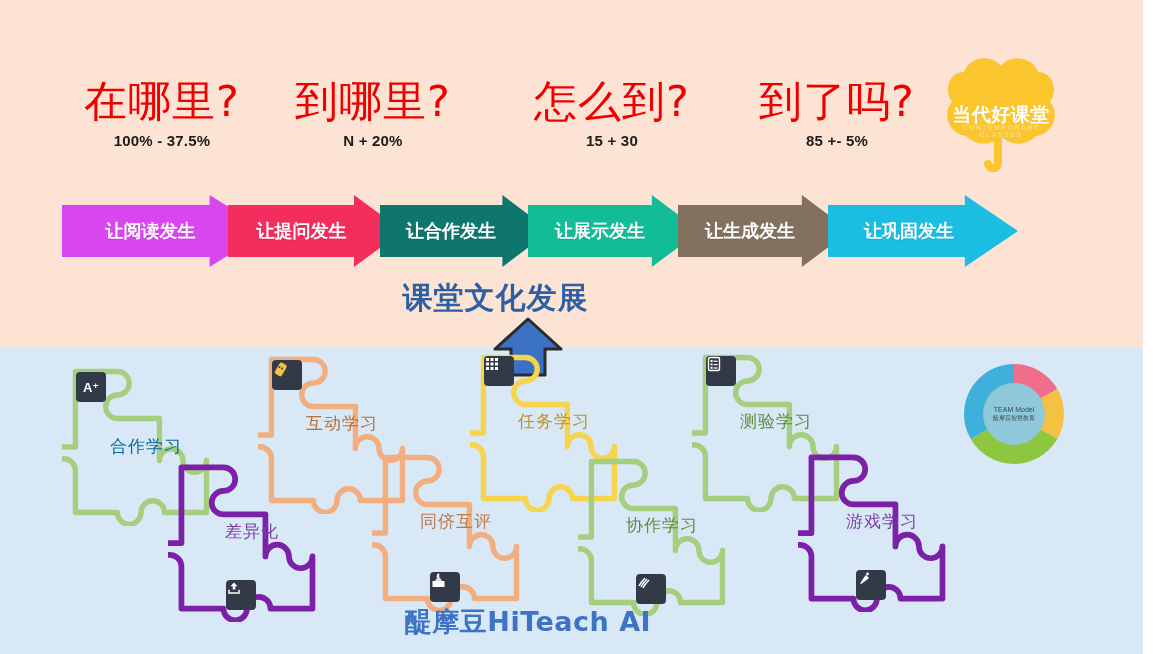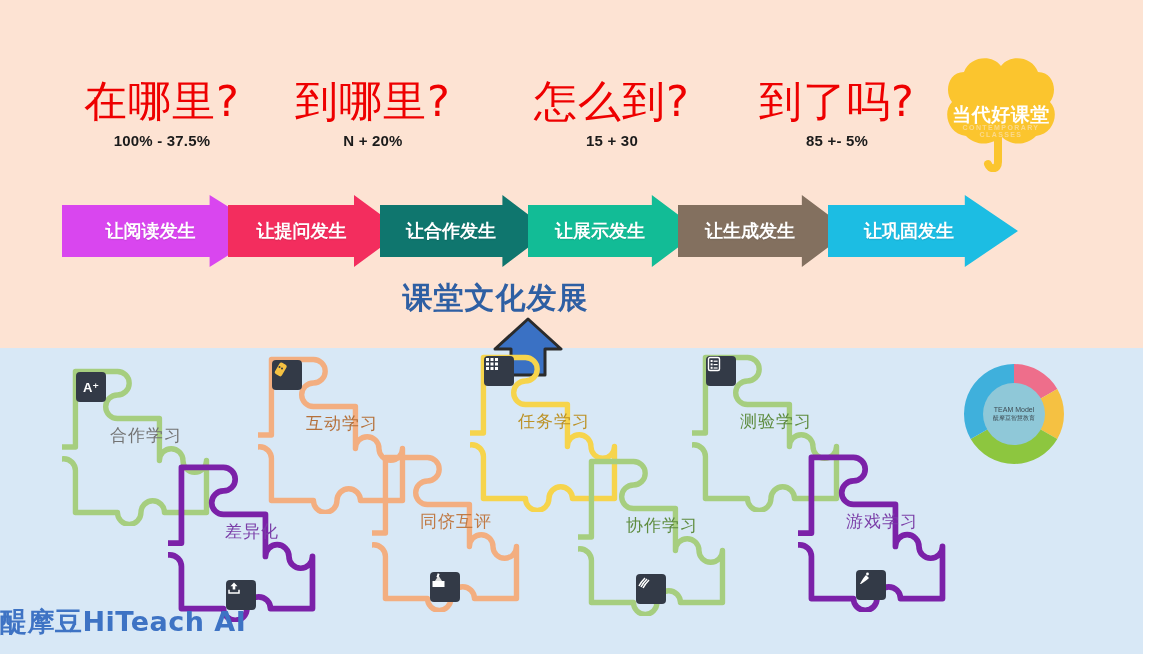--- a/index.html
+++ b/index.html
@@ -170,7 +170,7 @@
       <svg width="168" height="168" viewBox="0 0 100 100">
         <path d="M8,8 H33 a7,7 0 0 1 0,14 a7,7 0 0 0 0,14 H58 V61 a7,7 0 0 1 14,0 a7,7 0 0 0 14,0 V92 H61 a7,7 0 0 0 -14,0 a7,7 0 0 1 -14,0 H8 V67 a7,7 0 0 0 -14,0 a7,7 0 0 1 0,-14 H8 Z" fill="none" stroke="#A6CE7F" stroke-width="3.2" stroke-linejoin="round"></path>
       </svg>
-      <div class="piece-label" style="color:#737373;">合作学习</div>
+      <div class="piece-label" style="color:#0369a1;margin-top:11px;">合作学习</div>
       <div class="badge" style="left:14px; top:14px; font-size:13px;">A⁺</div>
     </div>
 

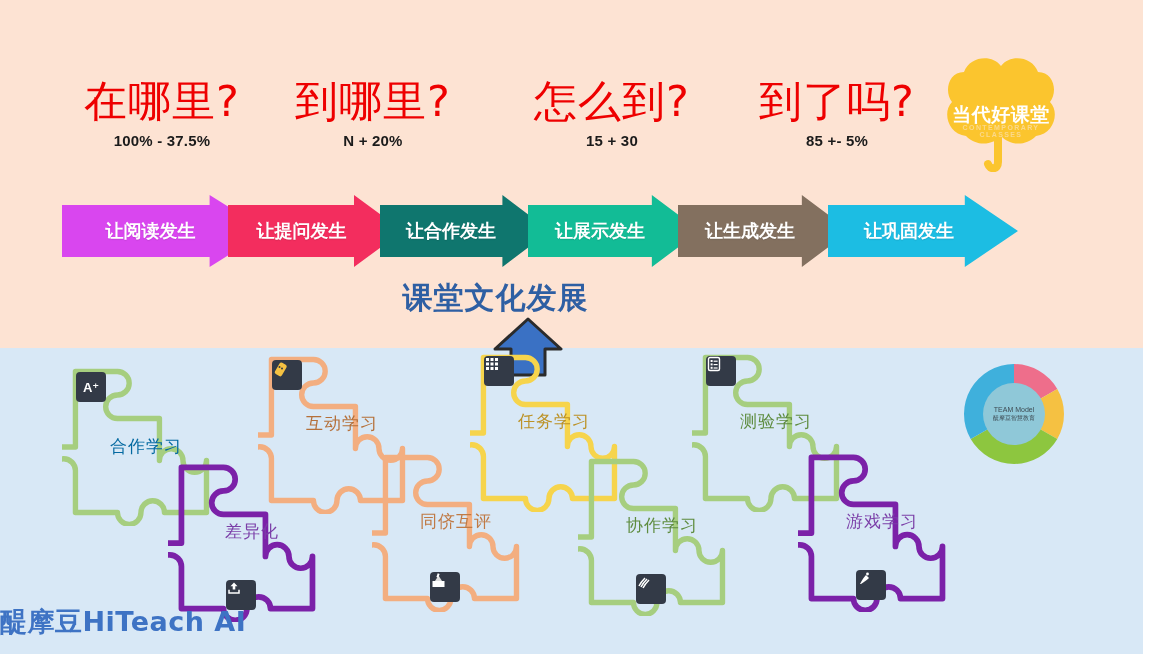--- a/index.html
+++ b/index.html
@@ -81,7 +81,7 @@
 
   
   .product-title {
-    position:absolute; left:0; top:604px; width:1056px; 
+    position:absolute; left:0; top:604px; width:1056px; text-align:center;
     color:#3E73C4; font-weight:bold; font-size:27px; letter-spacing:.5px;
     font-family:"DejaVu Sans","Liberation Sans",sans-serif;
   }

